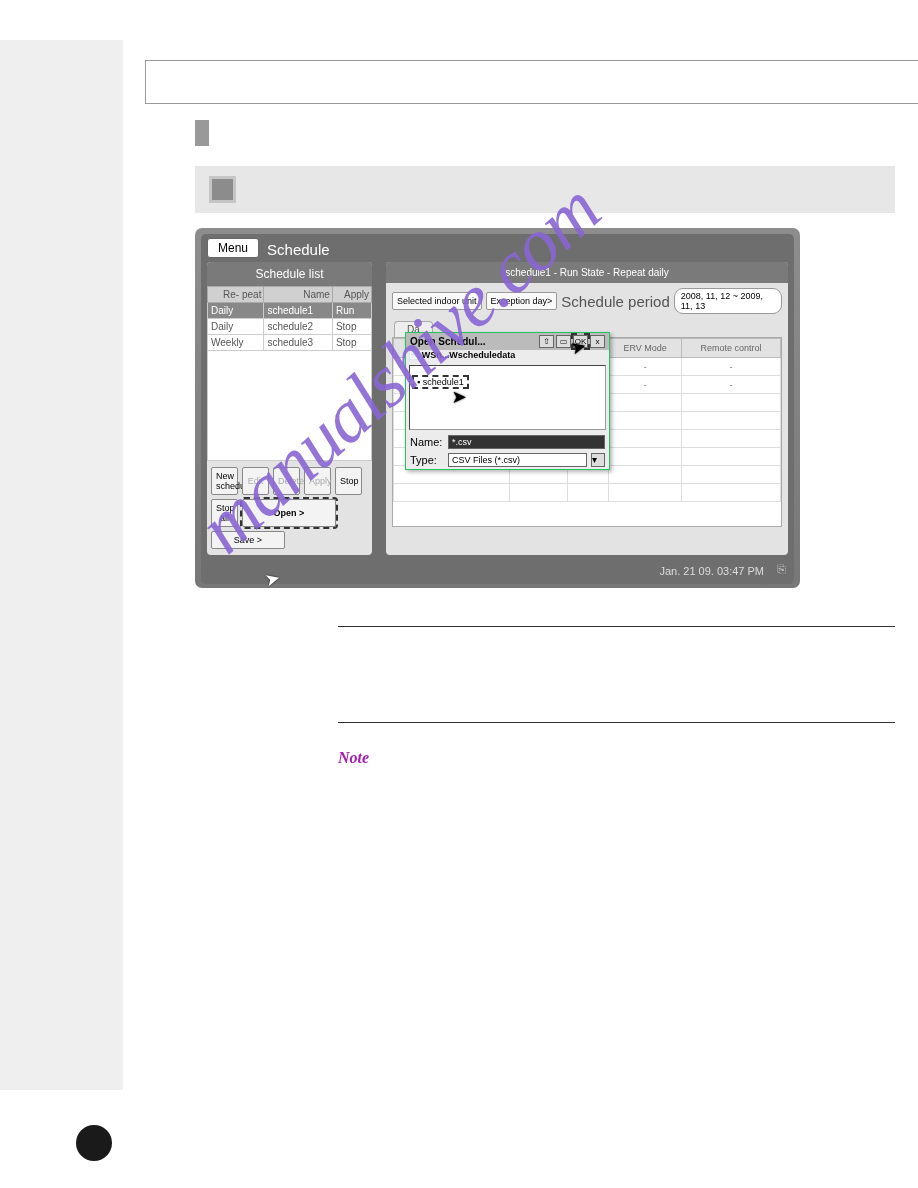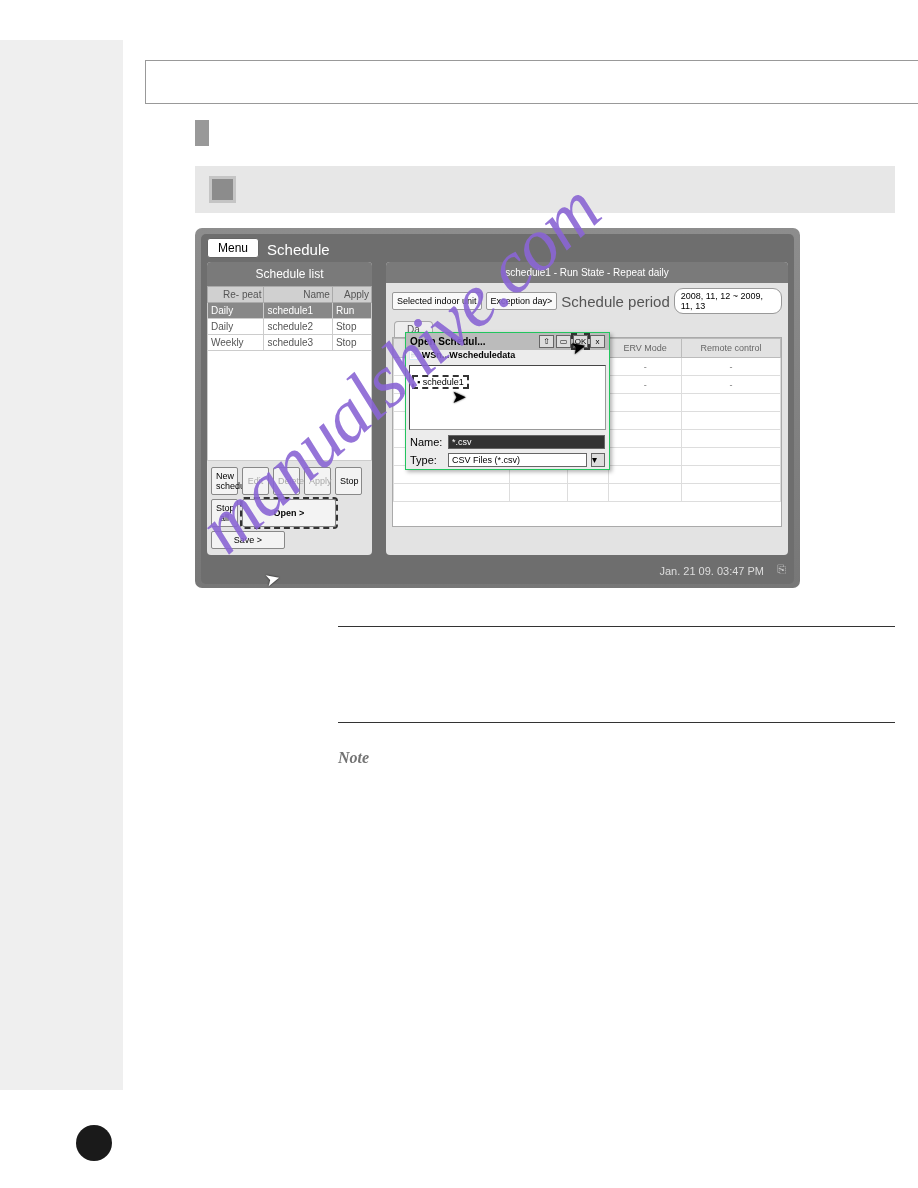--- a/index.html
+++ b/index.html
@@ -60,7 +60,7 @@
   .below { margin-top: 15px; }
   .hr1 { border: none; border-top: 1px solid #333; margin: 38px 0 14px 0; margin-left: 143px; }
   .hr2 { border: none; border-top: 1px solid #333; margin: 95px 0 14px 0; margin-left: 143px; }
-  .note-lbl { font-style: italic; font-weight: bold; font-size: 16px; color: #737373; margin-left: 143px; margin-top: 26px; display: block; font-family: 'Times New Roman', serif; }
+  .note-lbl { font-style: italic; font-weight: bold; font-size: 16px; color: #a21caf; margin-left: 143px; margin-top: 26px; display: block; font-family: 'Times New Roman', serif; }
   .page-dot { position: absolute; left: 76px; top: 1125px; width: 36px; height: 36px; background: #1a1a1a; border-radius: 50%; }
 </style>
 </head>

